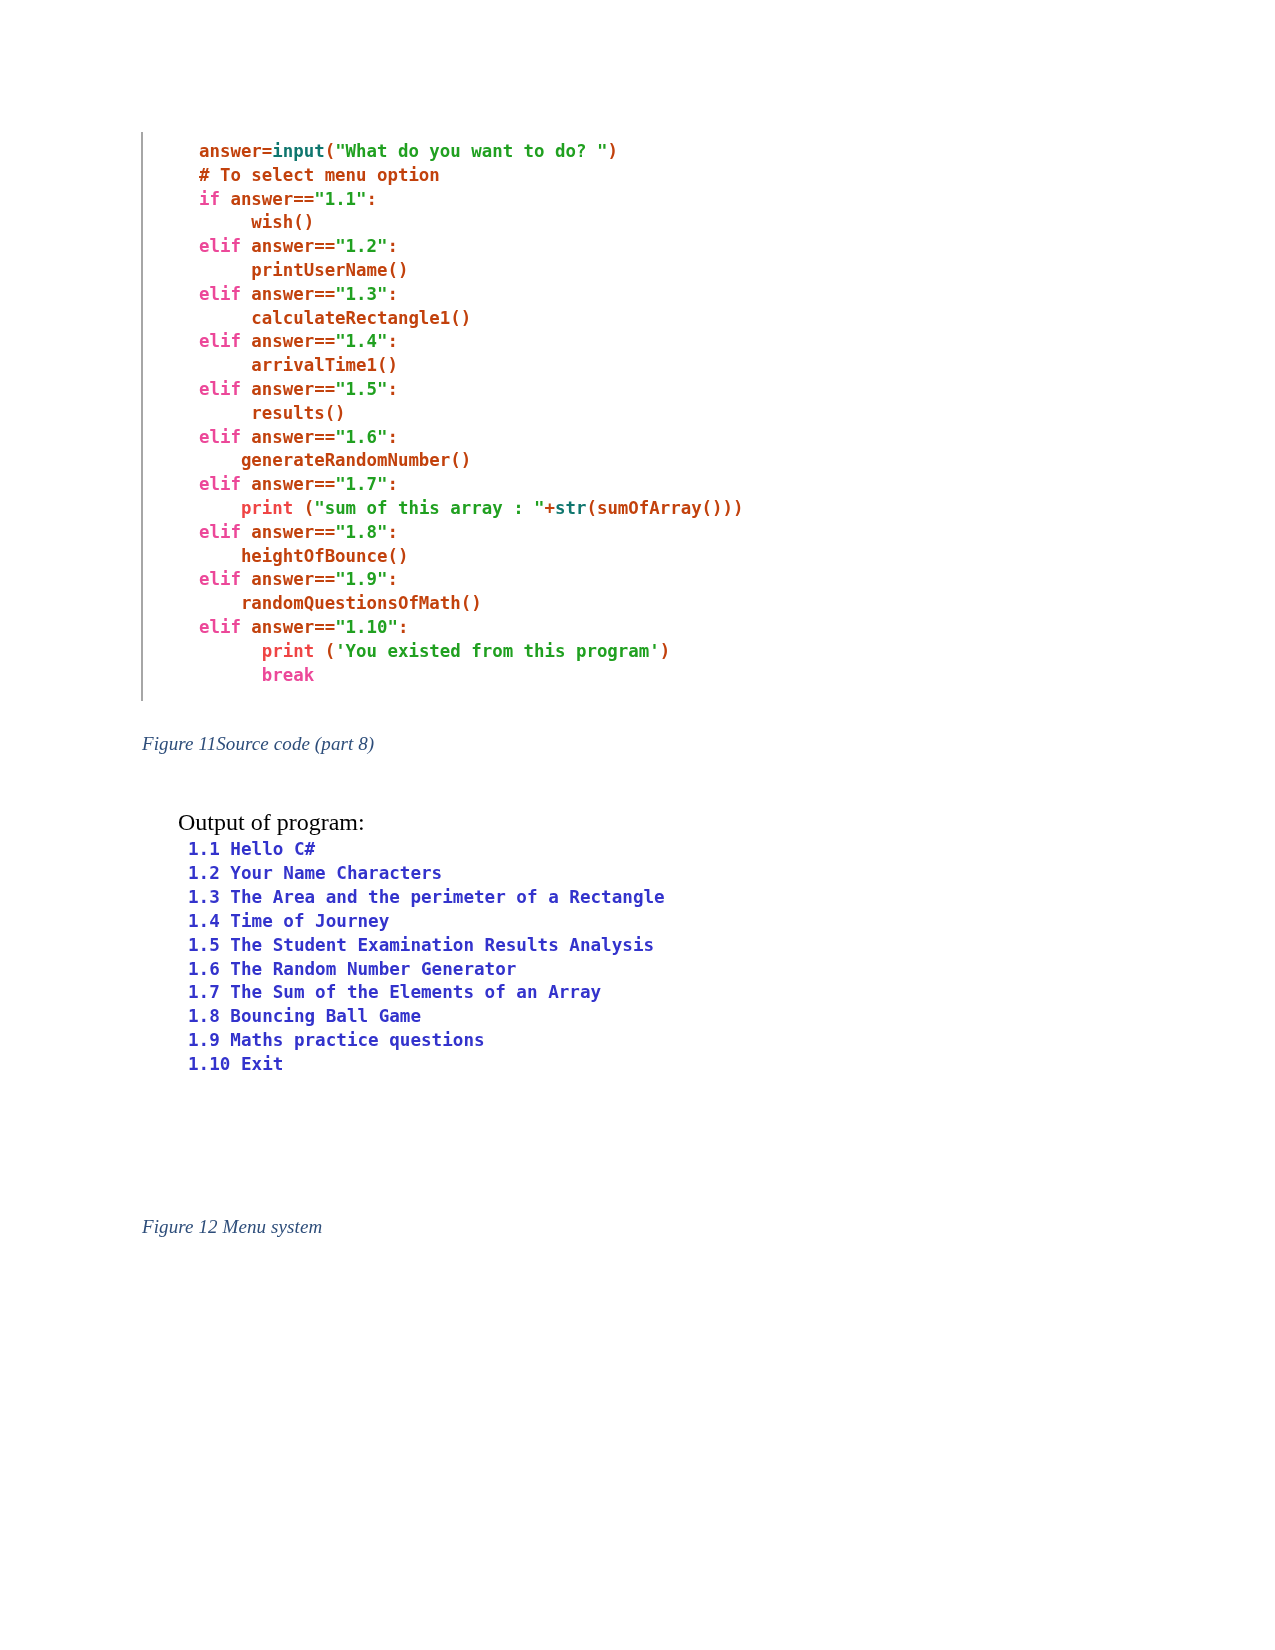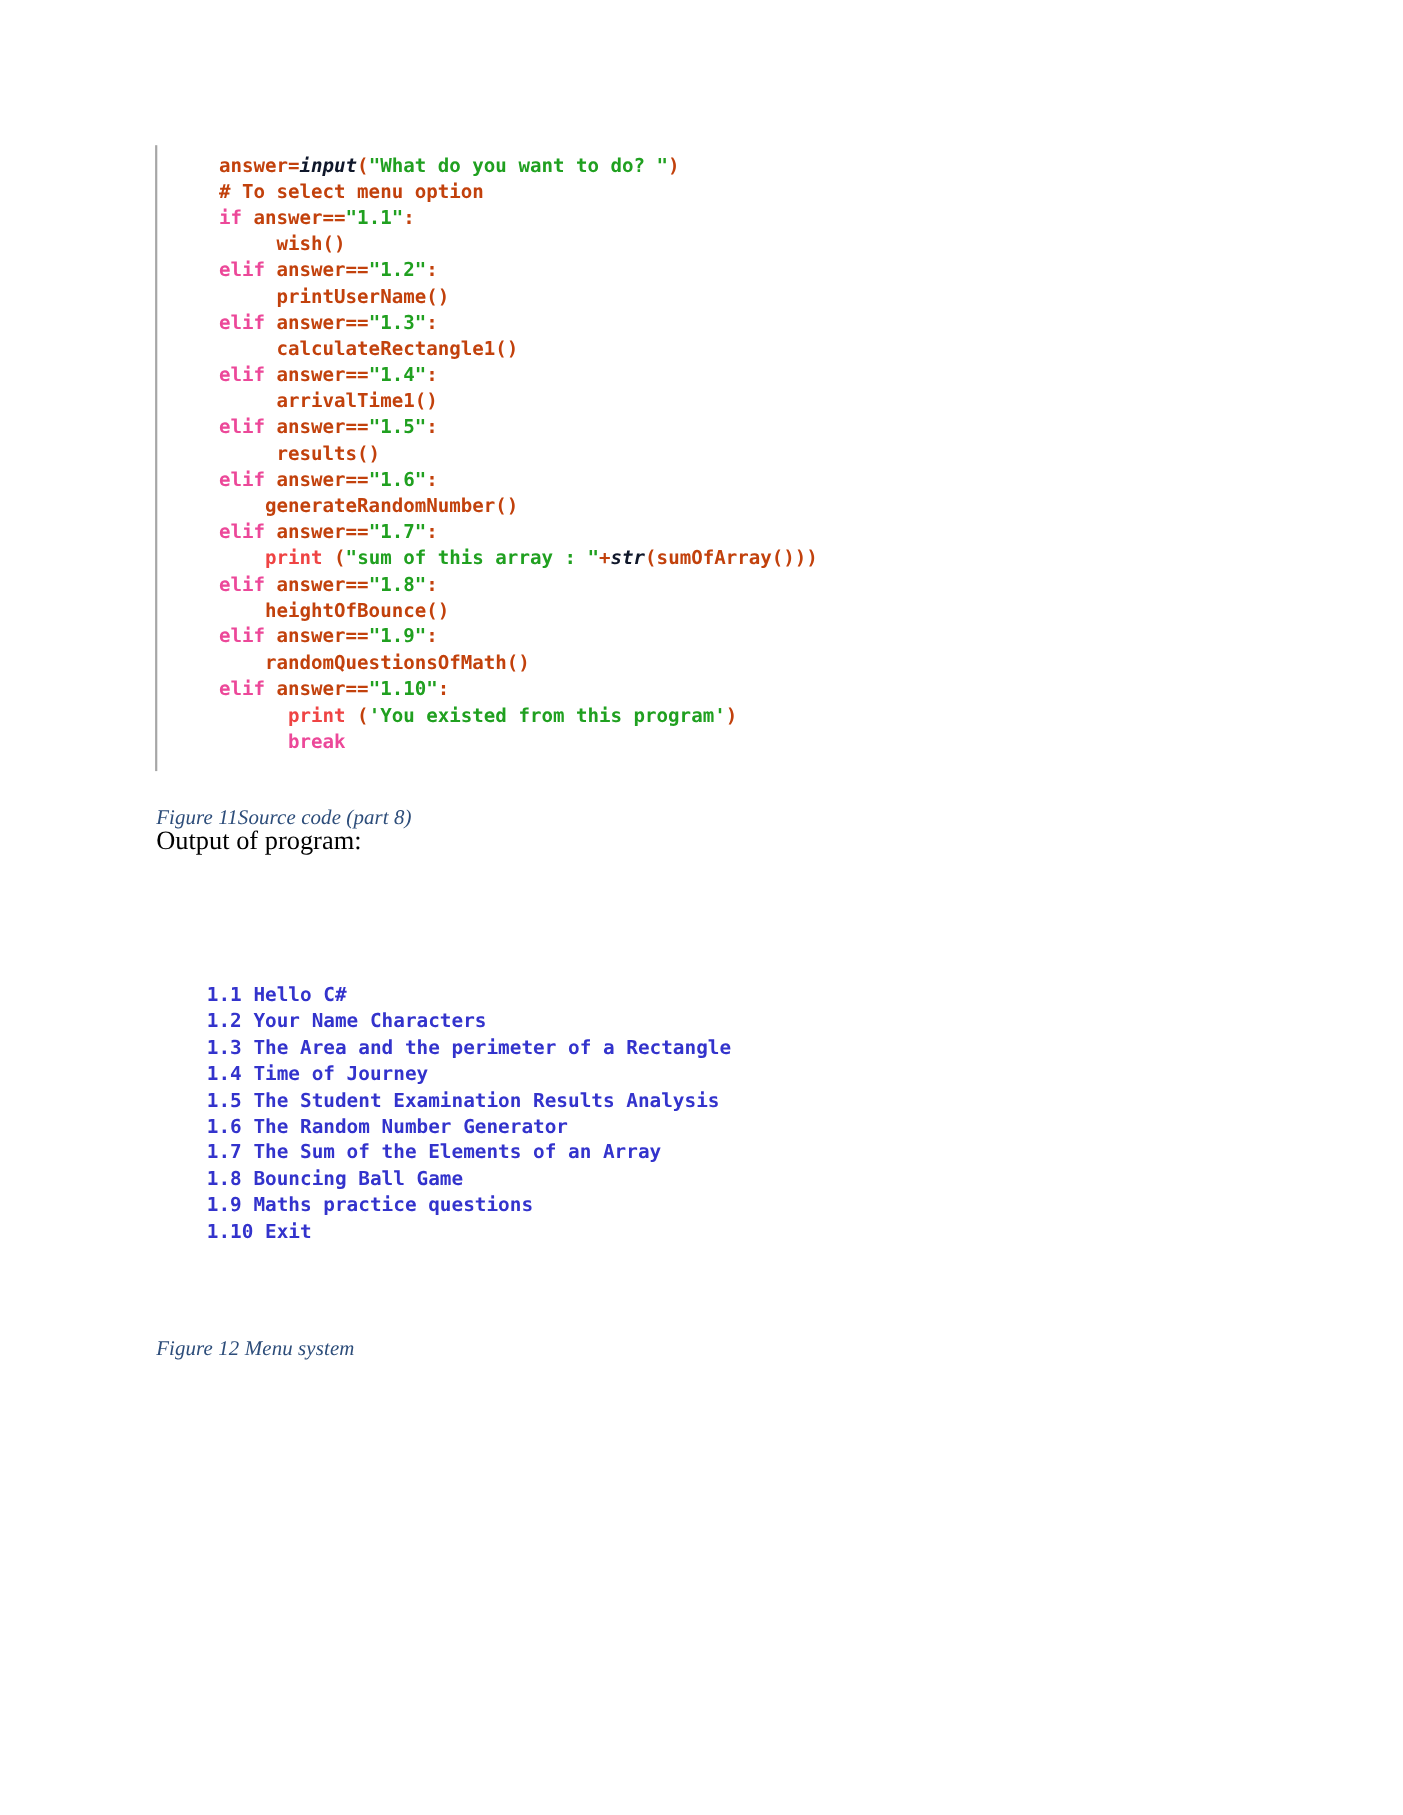--- a/index.html
+++ b/index.html
@@ -46,7 +46,7 @@
   
   .t-plain    { color: #c2410c; }
   .t-kw       { color: #ec4899; }   
-  .t-builtin  { color: #0f172a; font-style: italic; }   
+  .t-builtin  { color: #0f766e; }   
   .t-print    { color: #ef4444; }   
   .t-str      { color: #20a020; }   
   .t-comment  { color: #c2410c; }   

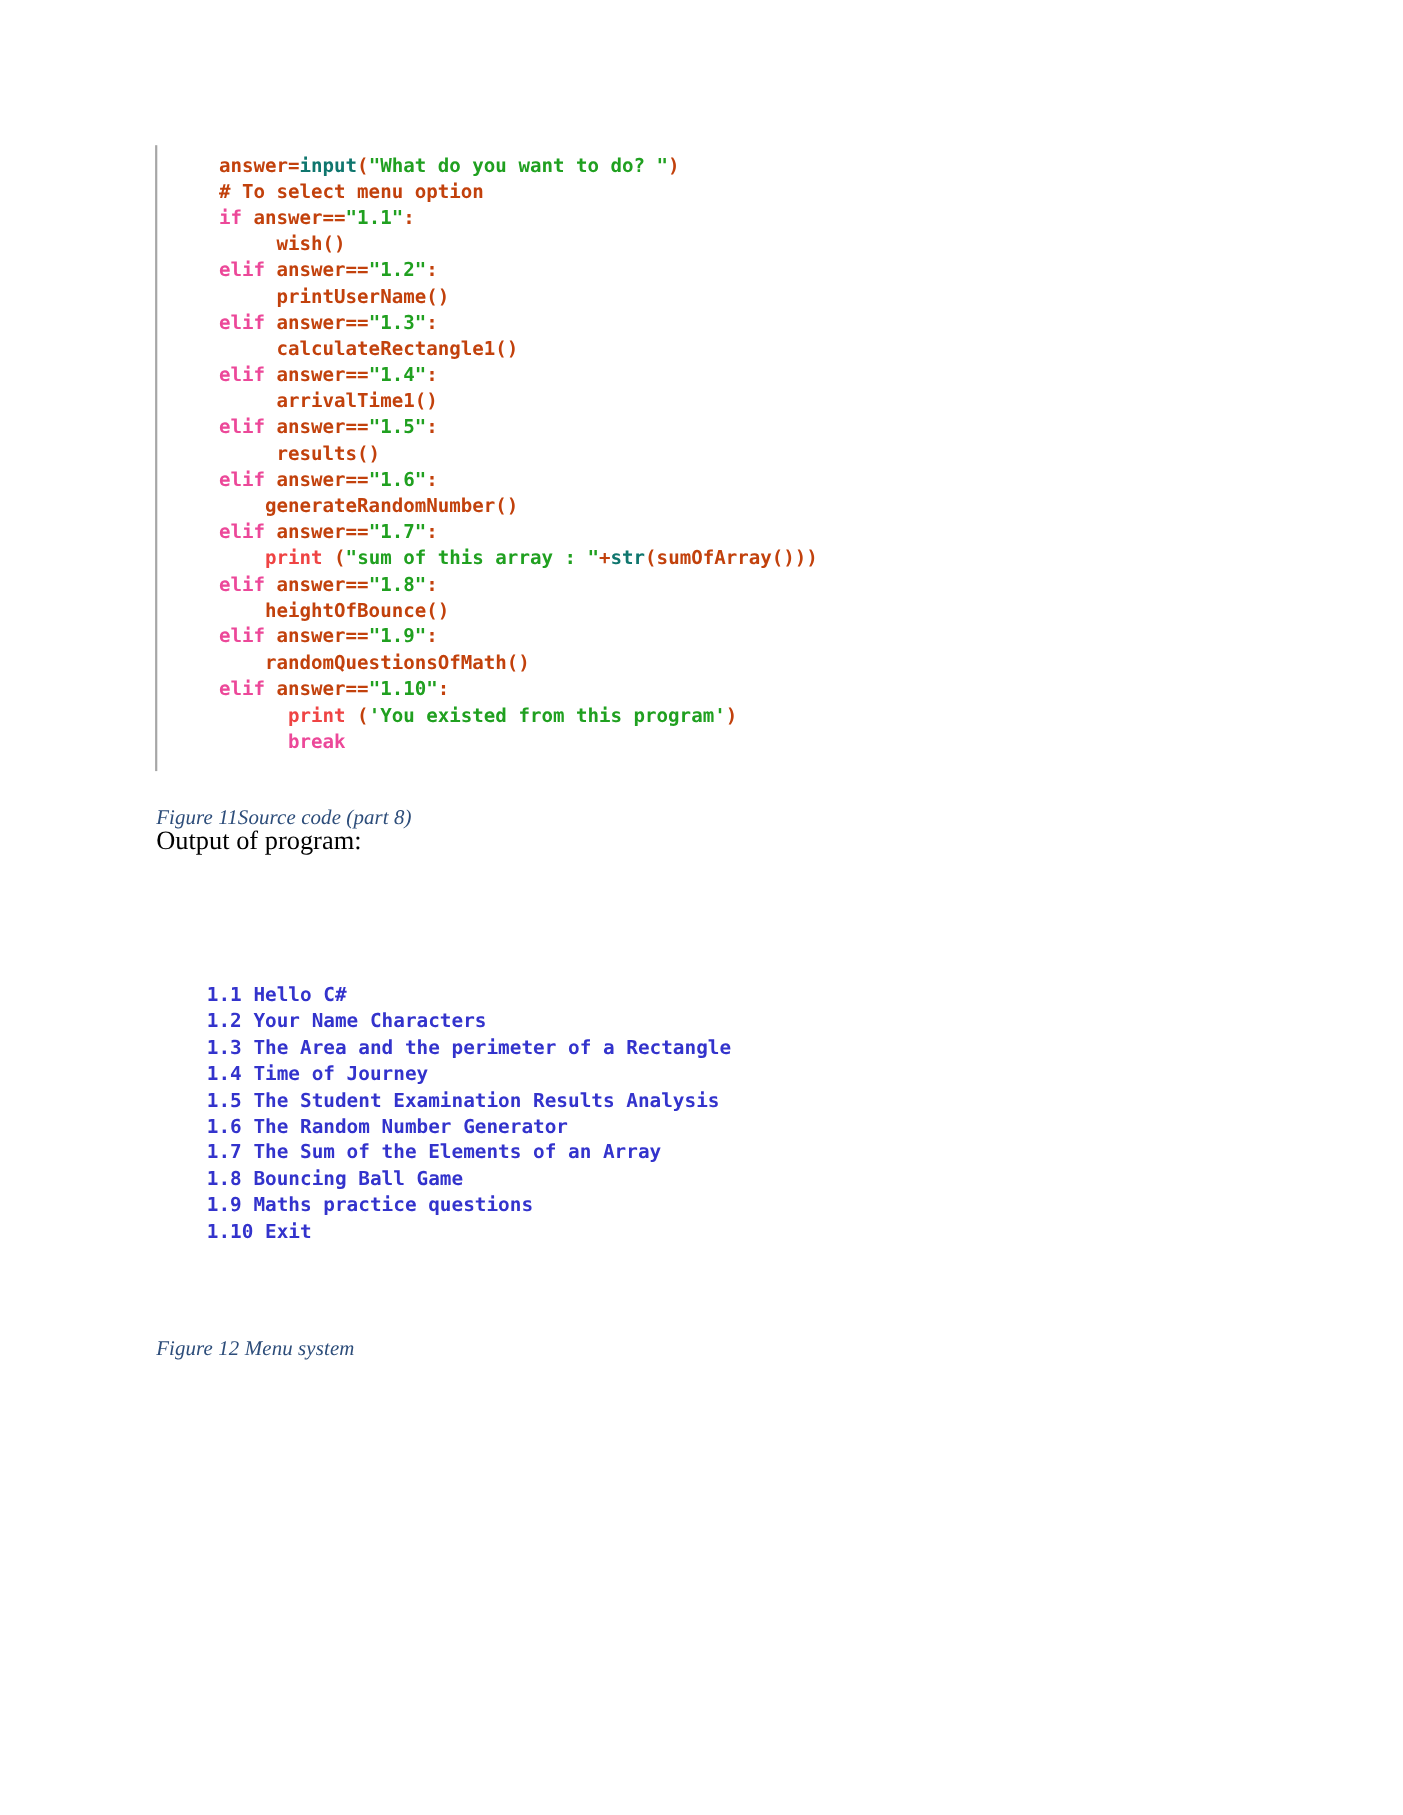--- a/index.html
+++ b/index.html
@@ -71,7 +71,7 @@
     font-size: 24px;
     color: #000000;
   }
-  #output-heading { top: 752px; }
+  #output-heading { top: 809px; margin-left: 36px; }
 
   
   .menu-figure {

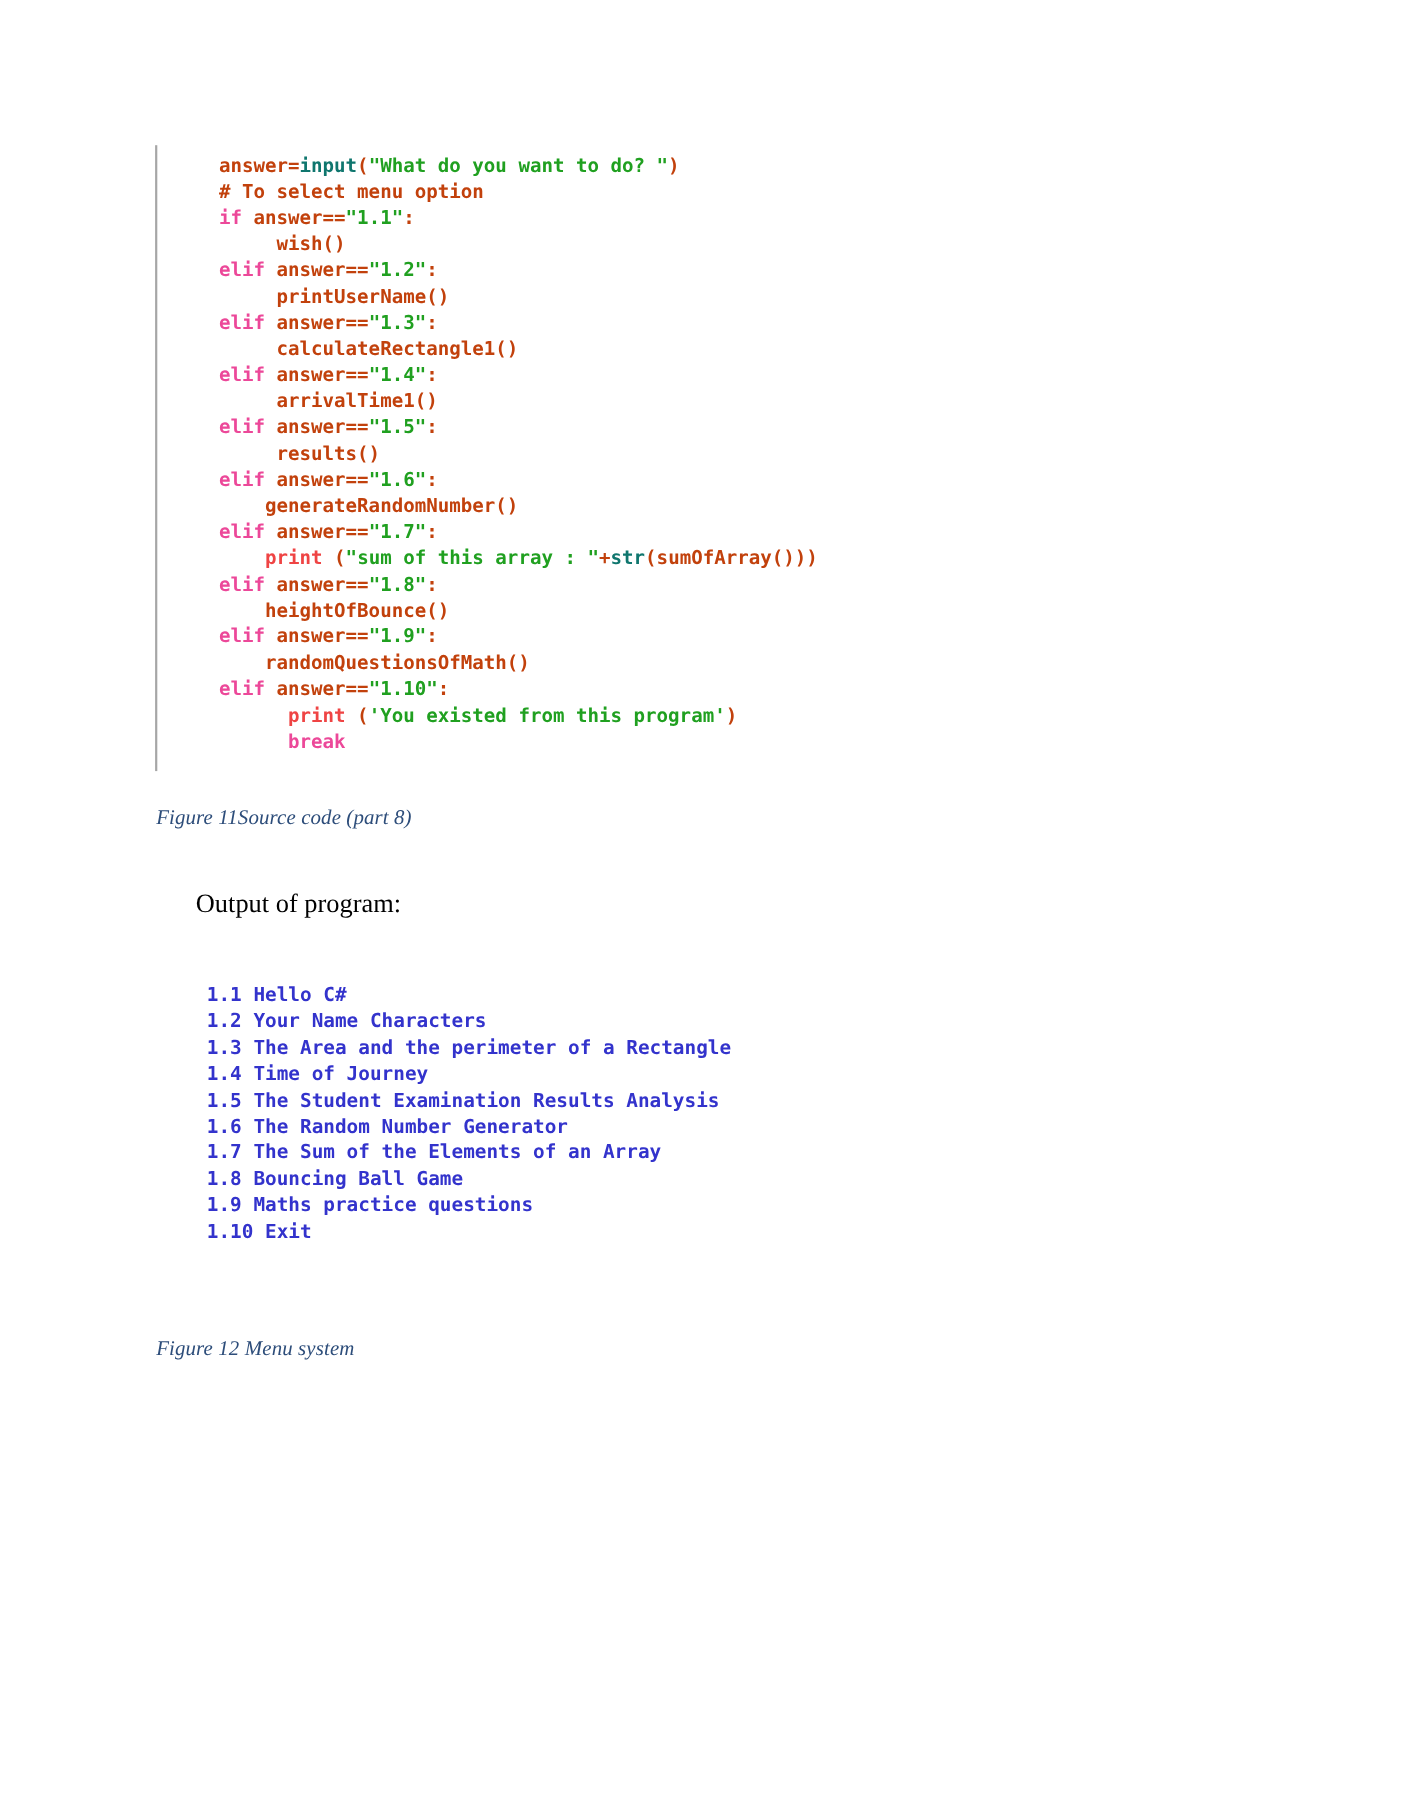--- a/index.html
+++ b/index.html
@@ -77,7 +77,7 @@
   .menu-figure {
     position: absolute;
     left: 188px;
-    top: 894px;
+    top: 838px;
     width: 860px;
   }
   .menu-block {

